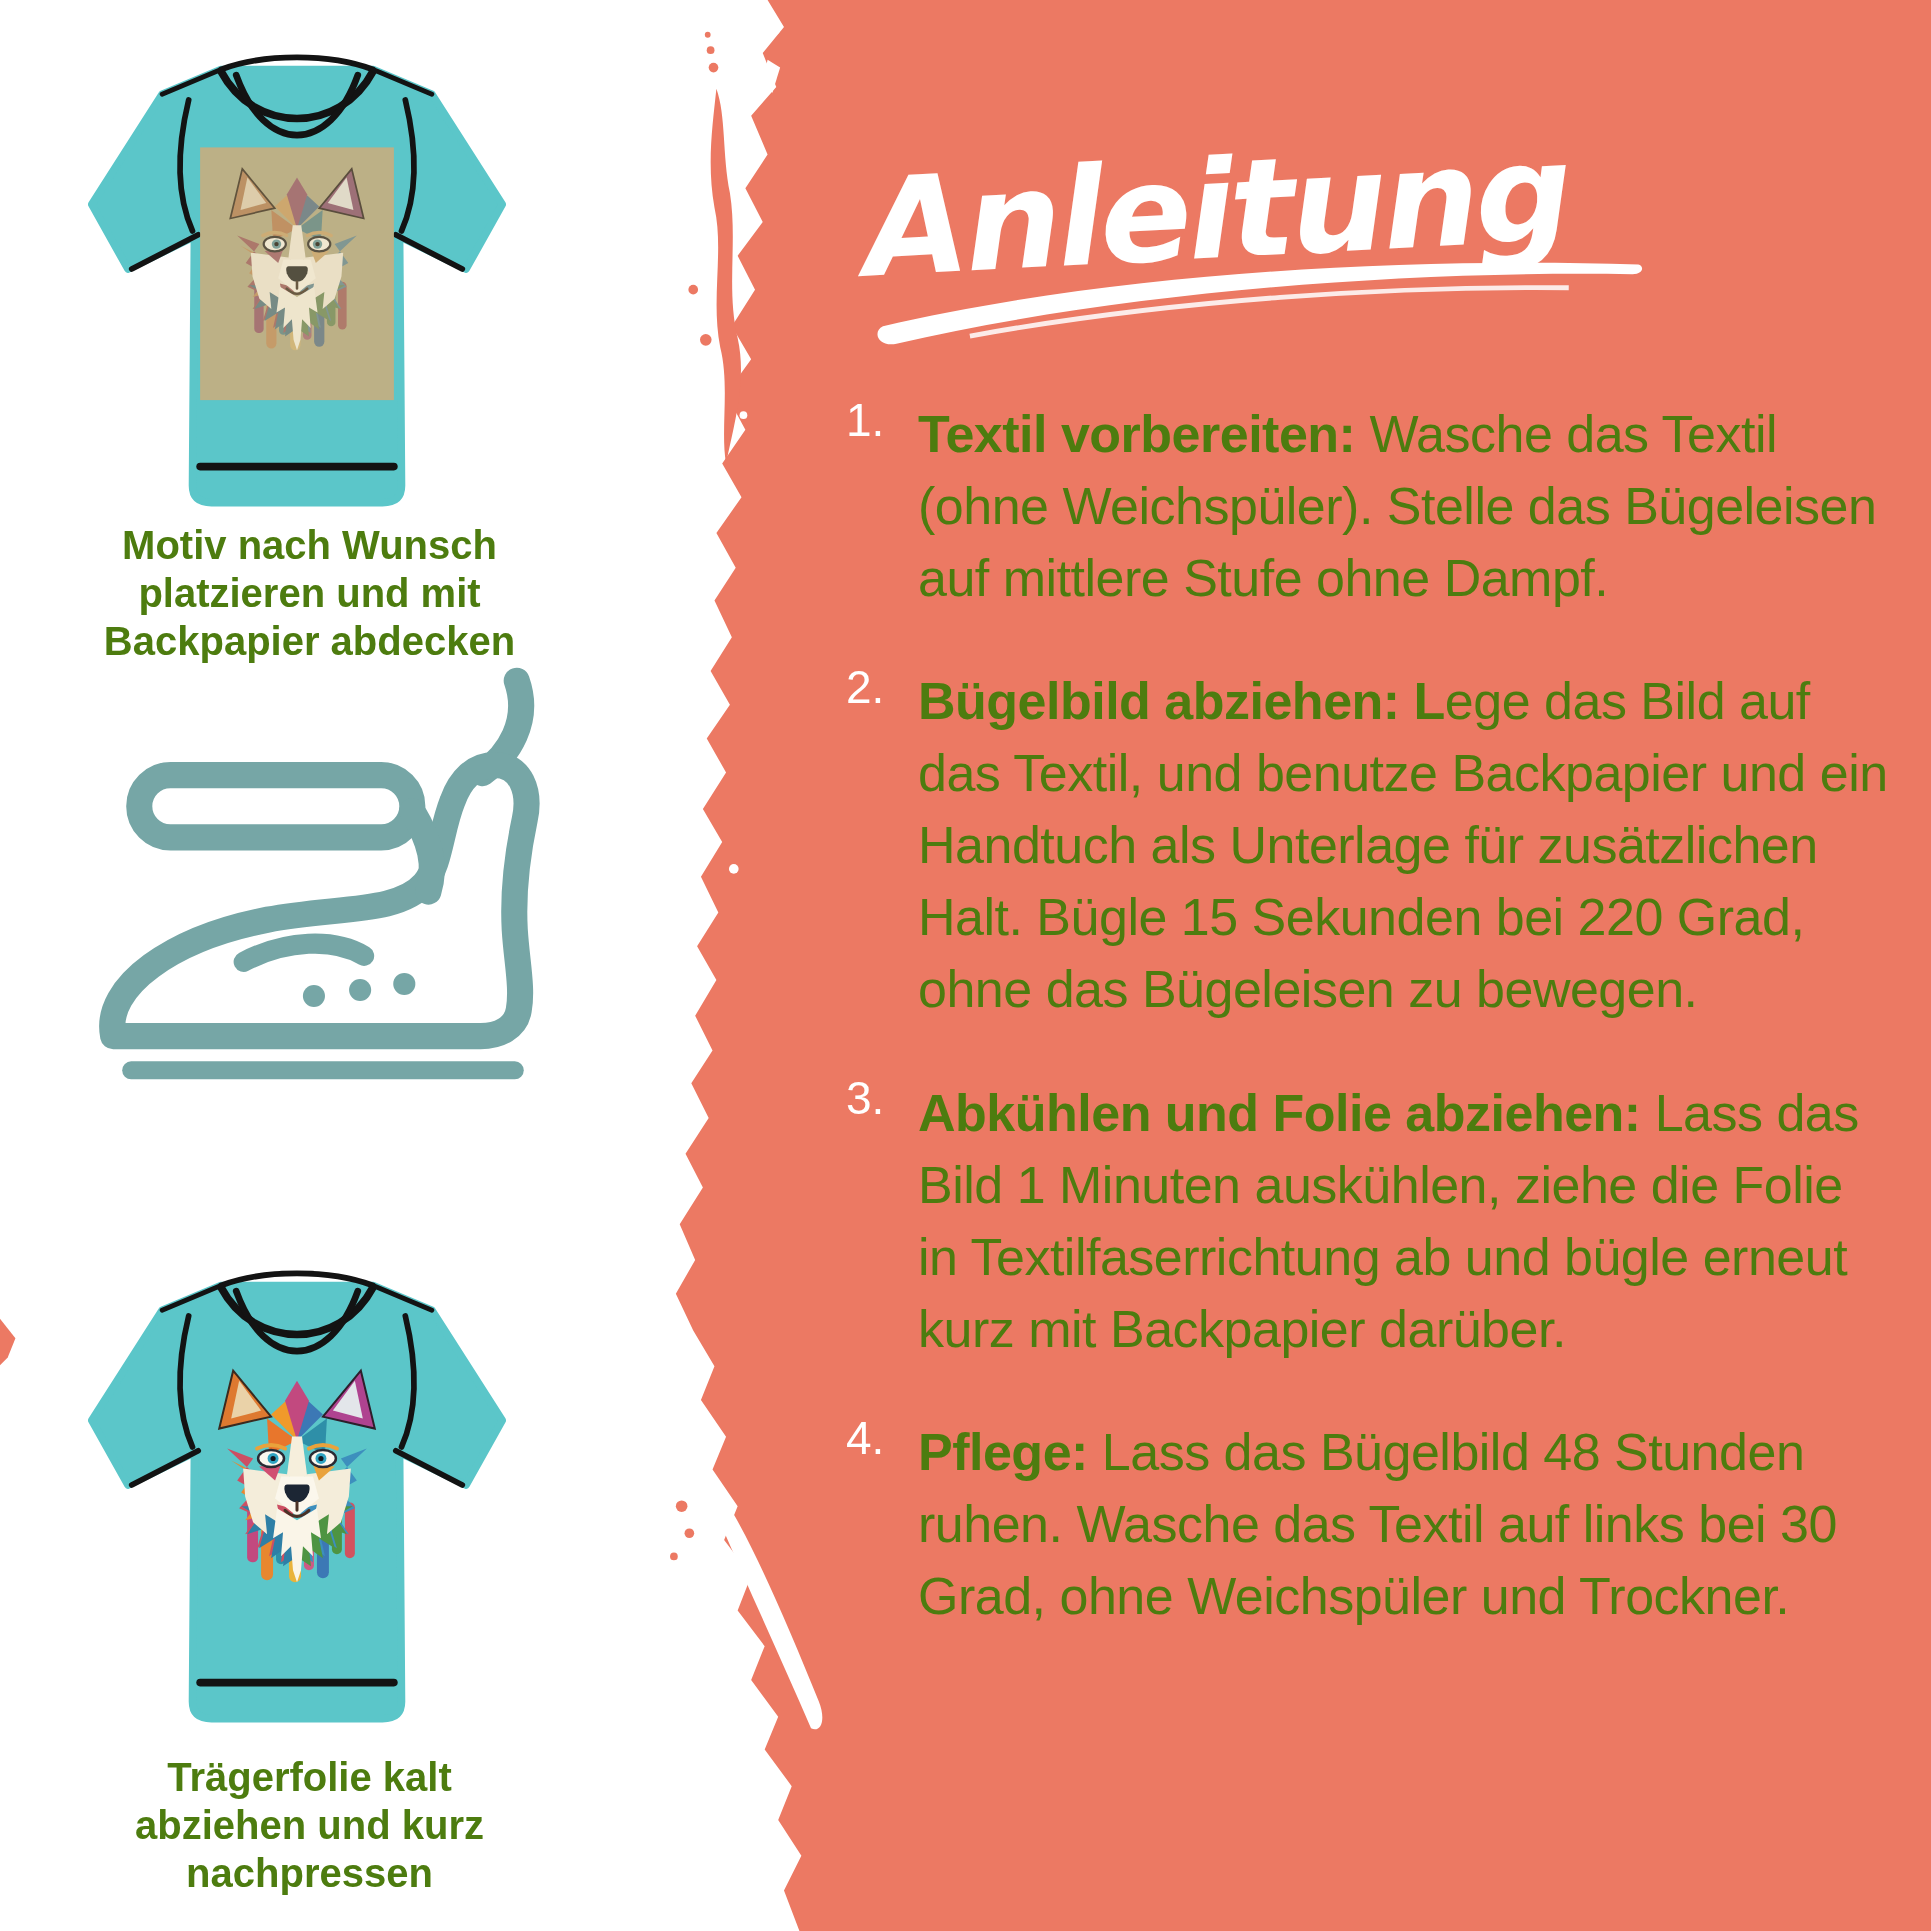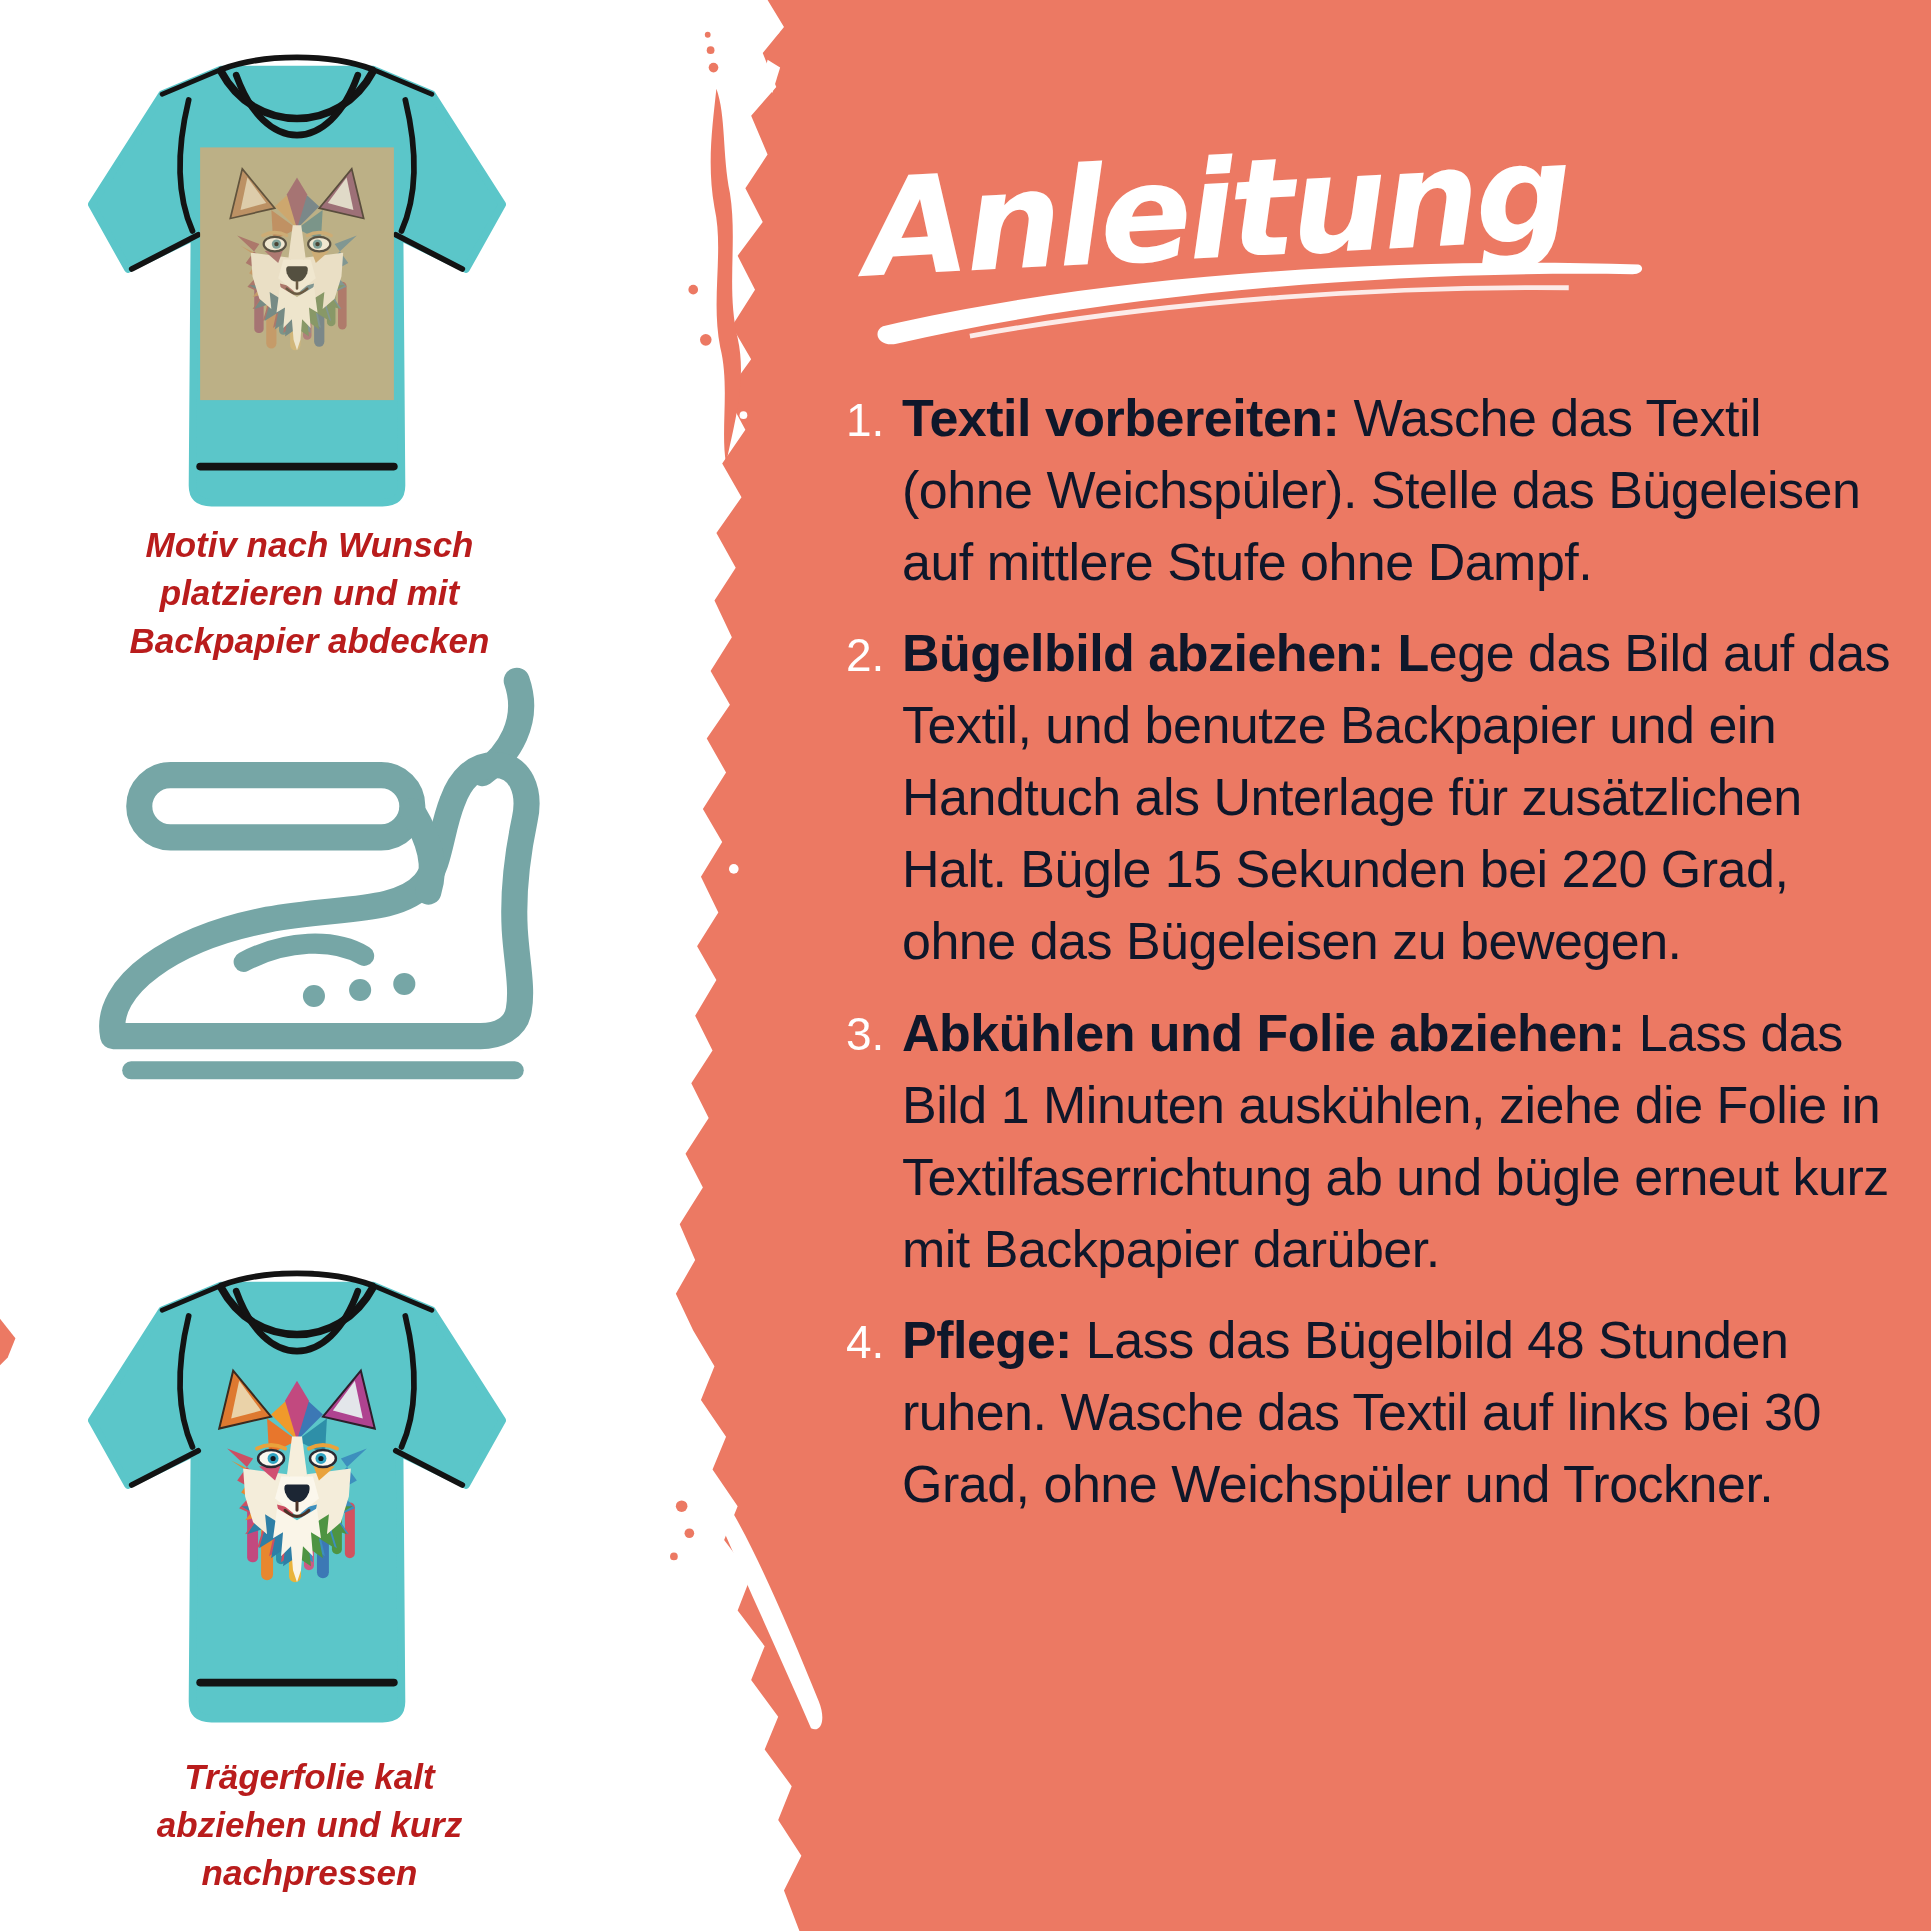--- a/index.html
+++ b/index.html
@@ -30,8 +30,8 @@
   .instr{display:flex;margin:0 0 19.3px 0;}
   .num{flex:0 0 56px;font-size:46px;line-height:72px;font-weight:400;
        color:#ffffff;padding-top:1.9px;}
-  .itext{flex:1;margin:0;font-size:52px;line-height:72px;font-weight:400;
-         color:#0f172a;letter-spacing:-0.5px;}
+  .itext{flex:1;margin:16px;font-size:52px;line-height:72px;font-weight:400;
+         color:#4d7c0f;letter-spacing:-0.5px;}
   .itext b{font-weight:700;}
 </style>
 </head>

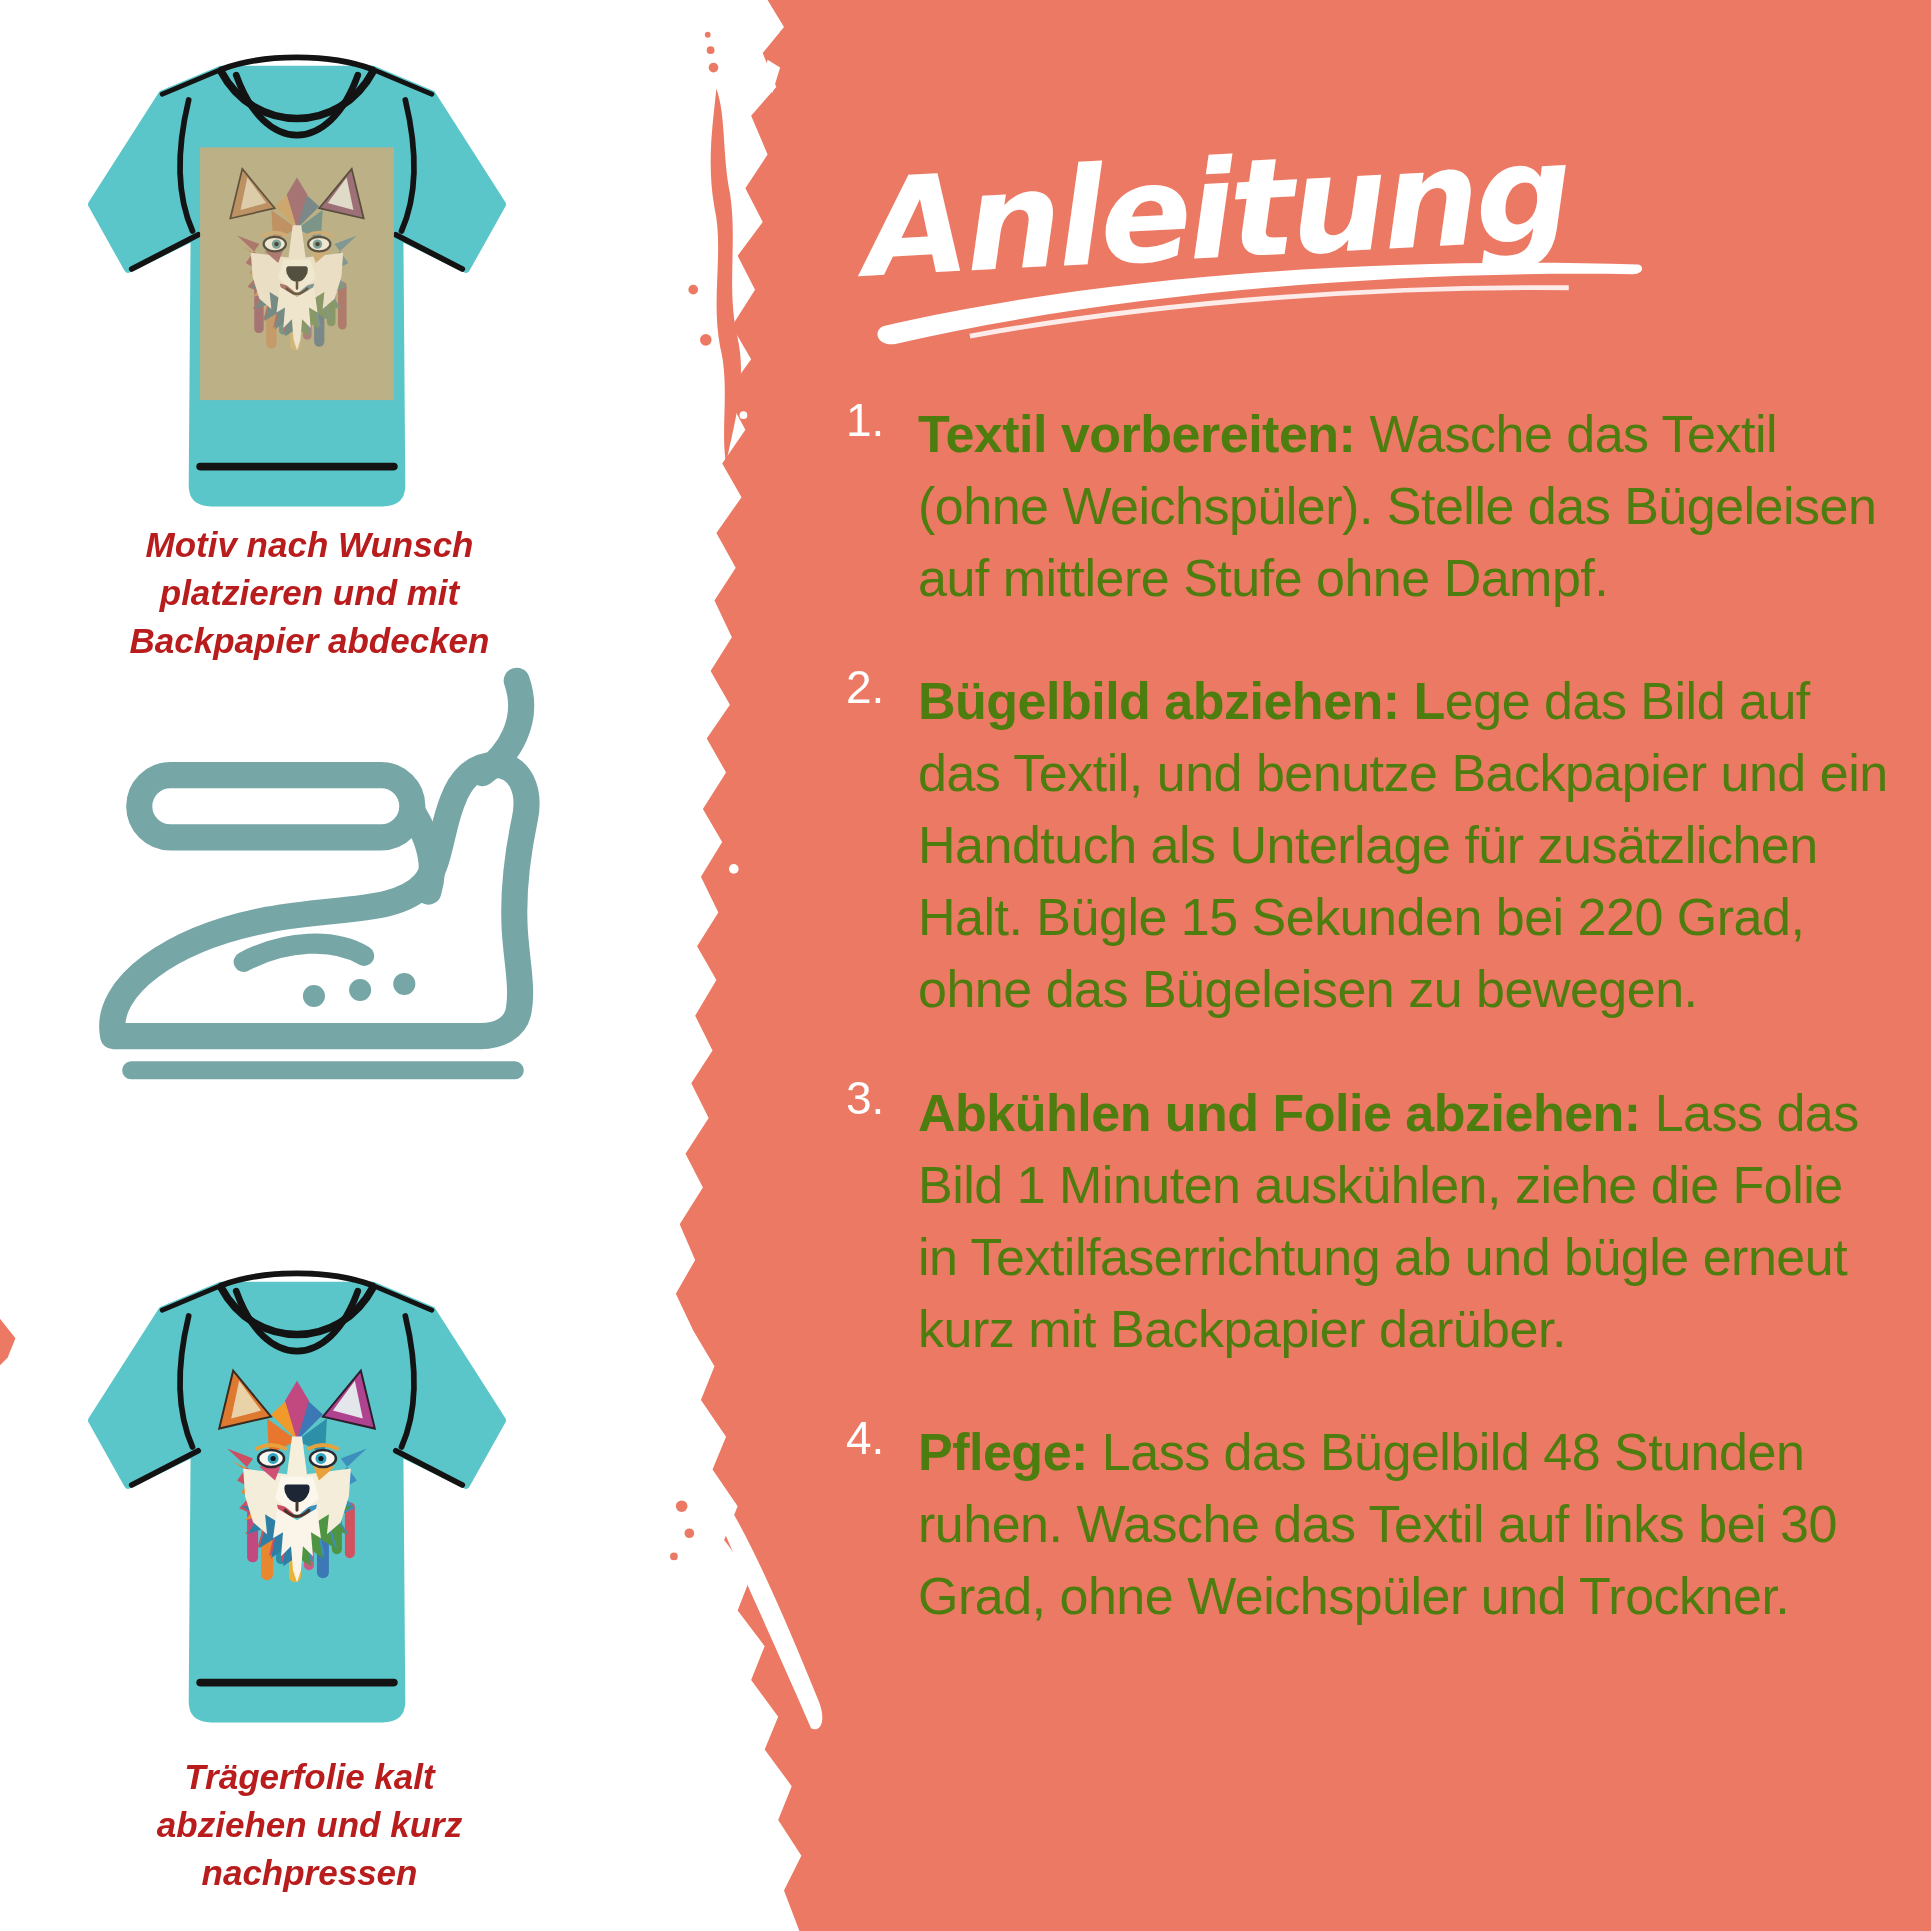--- a/index.html
+++ b/index.html
@@ -13,8 +13,8 @@
 
   
   .caption{z-index:2;width:541px;left:39px;text-align:center;
-           color:#b91c1c;font-weight:bold;font-size:35px;line-height:48px;
-           white-space:pre-line;letter-spacing:0px;font-style:italic;}
+           color:#4d7c0f;font-weight:bold;font-size:40px;line-height:48px;
+           white-space:pre-line;letter-spacing:0px;}
   #tee1{left:75px;top:41px;width:444px;height:475px;z-index:1;}
   #iron{left:77px;top:664px;width:502px;height:423px;z-index:1;}
   #tee2{left:75px;top:1257px;width:444px;height:475px;z-index:1;}

